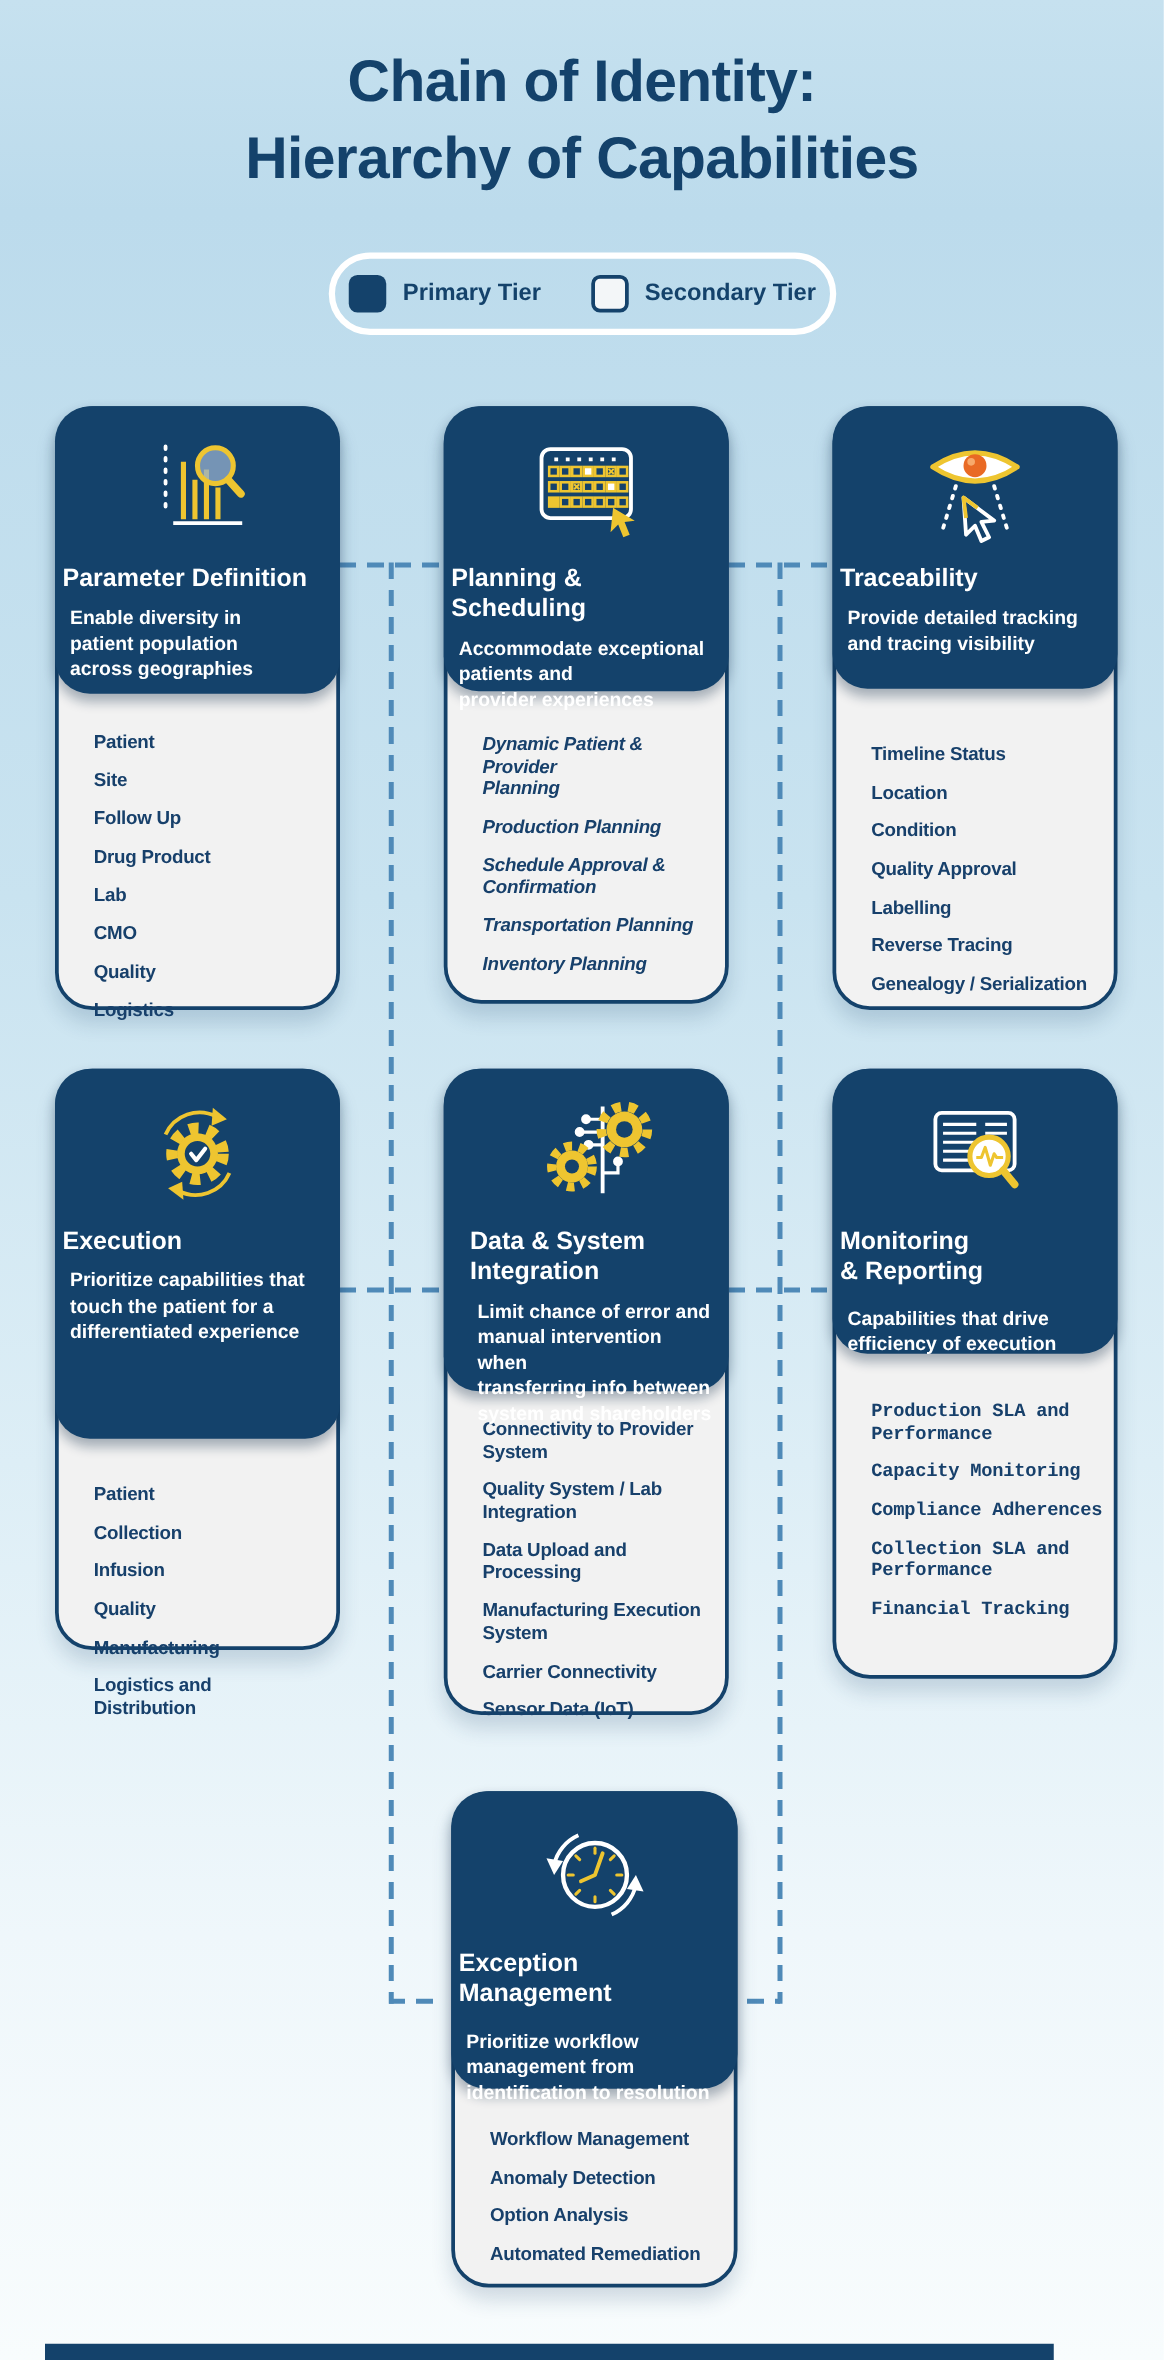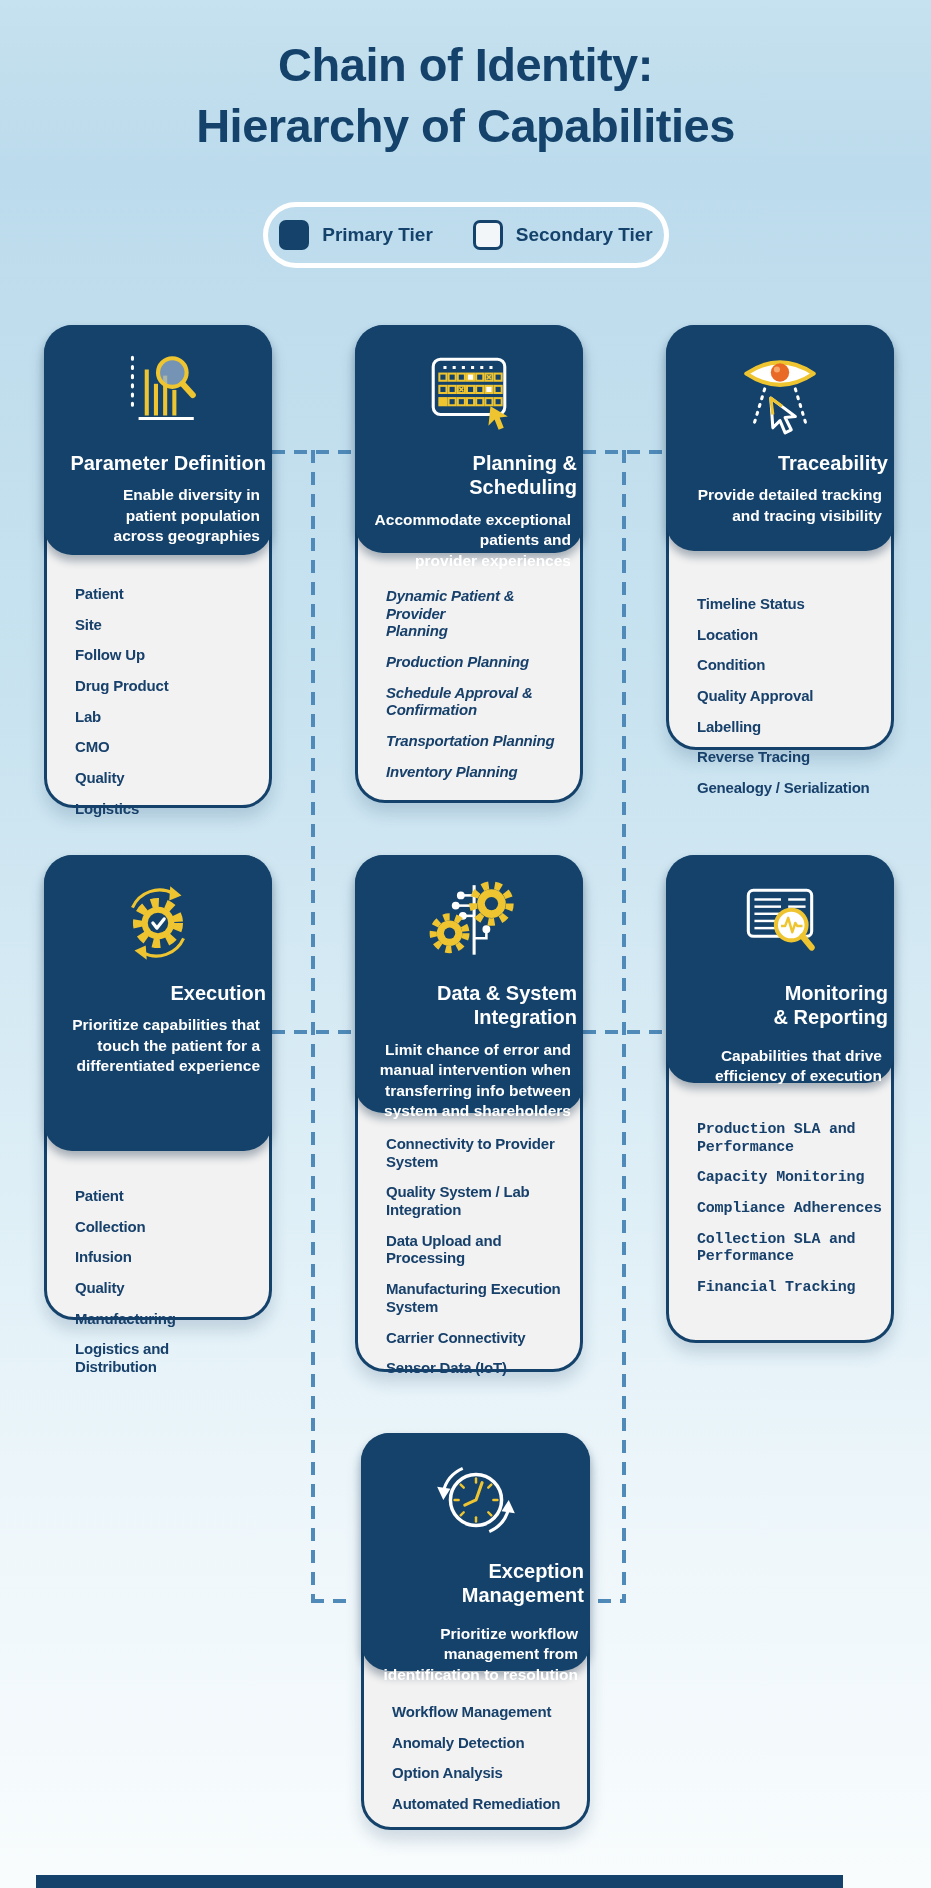--- a/index.html
+++ b/index.html
@@ -25,7 +25,7 @@
   
   .card{position:absolute;box-sizing:border-box;background:#F2F2F2;border:3px solid #14426B;
     border-radius:30px;box-shadow:0 10px 16px rgba(25,65,105,.18);}
-  .card-header{margin:-3px -3px 0;border-radius:28px;background:#14426B;color:#fff;text-align:right;
+  .card-header{margin:-3px -3px 0;border-radius:28px;background:#14426B;color:#fff;text-align:left;
     box-sizing:border-box;box-shadow:0 6px 9px rgba(8,35,64,.33);position:relative;z-index:2;}
   .icon-wrap{display:flex;justify-content:center;align-items:center;padding-top:20px;height:96px;}
   .icon-wrap svg{width:92px;height:92px;display:block;}

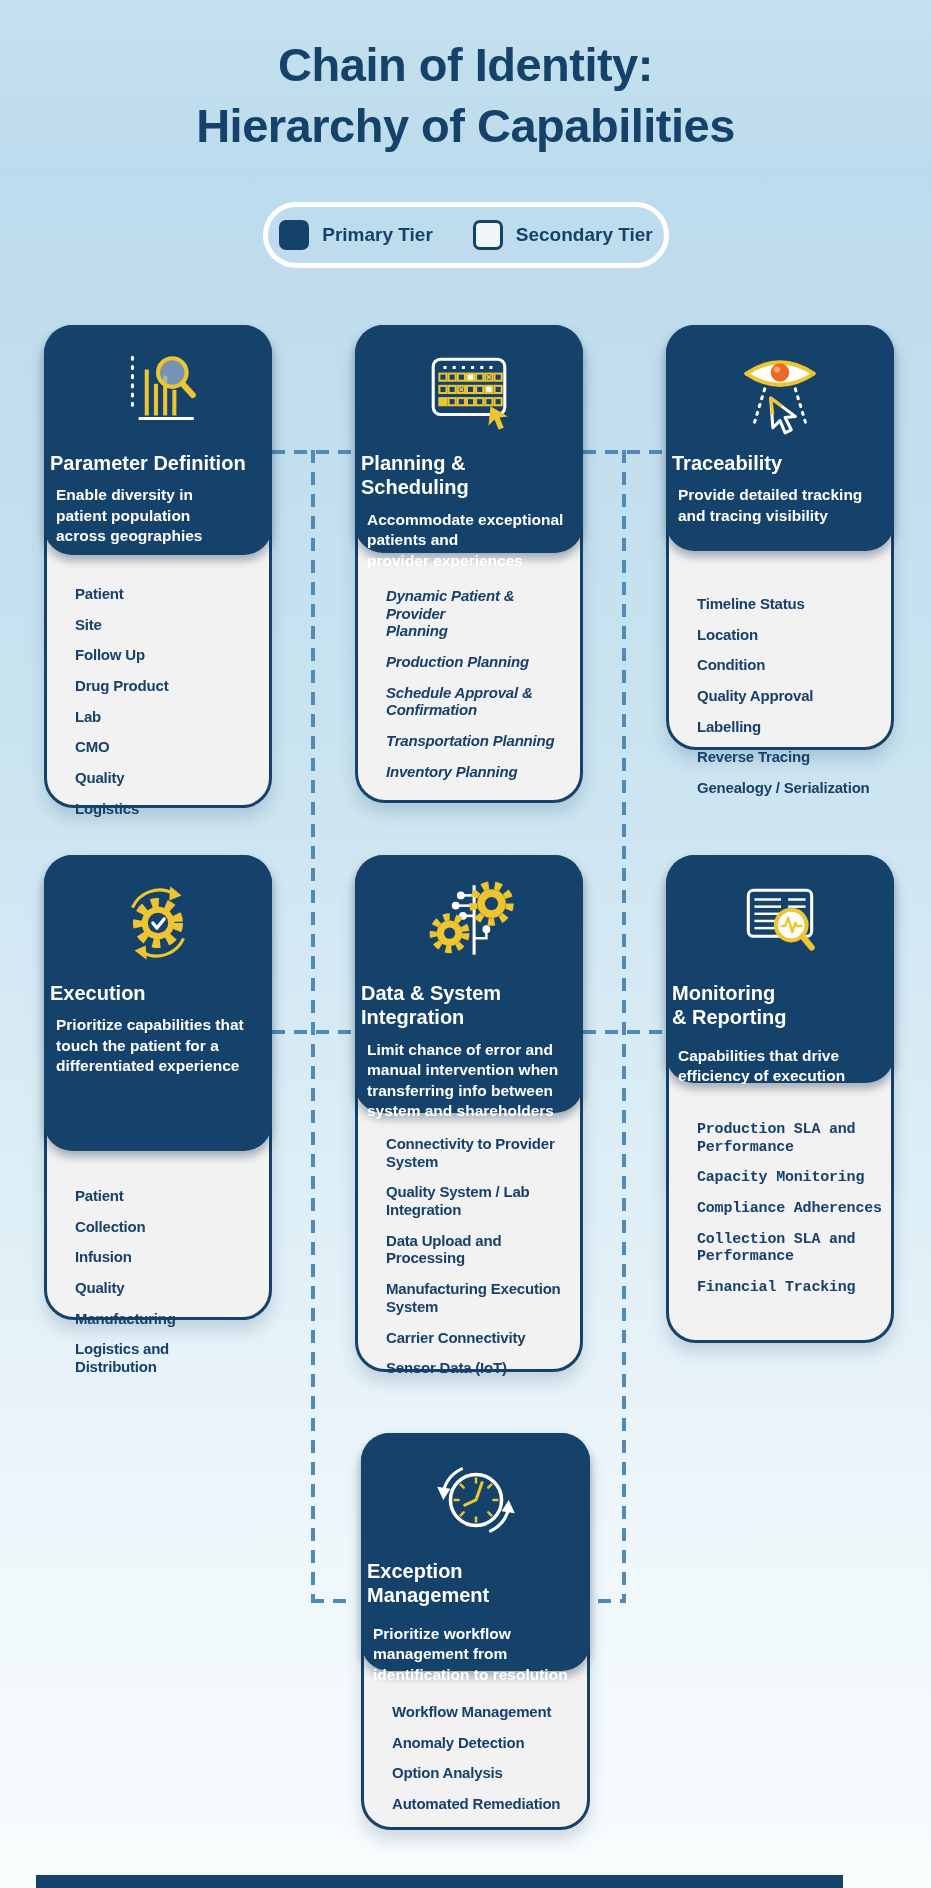--- a/index.html
+++ b/index.html
@@ -146,7 +146,7 @@
       </ul>
   </article>
 
-  <article class="card" style="left:666px;top:325px;width:228px;height:425px;">
+  <article class="card" style="left:666px;top:325px;width:228px;height:483px;">
     <div class="card-header" style="height:226px;">
       <div class="icon-wrap">
         <svg viewBox="0 0 90 90">

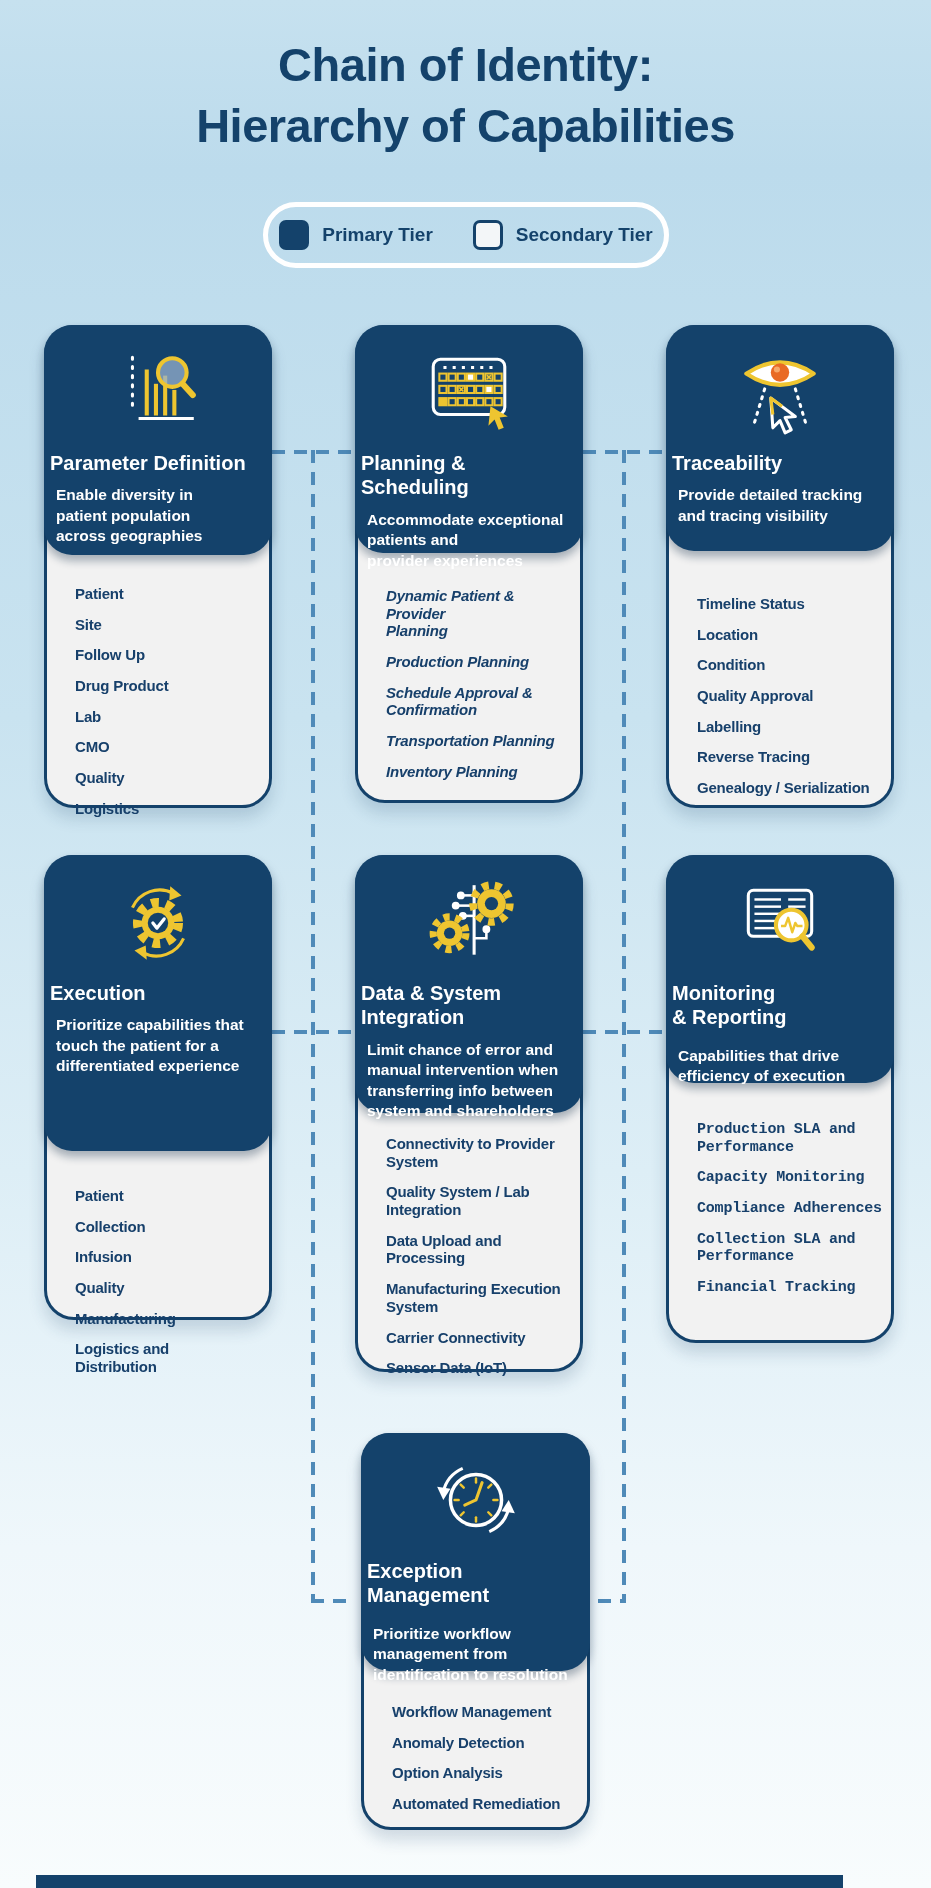--- a/index.html
+++ b/index.html
@@ -205,7 +205,7 @@
   </article>
 
   <article class="card" style="left:355px;top:855px;width:228px;height:517px;">
-    <div class="card-header" style="height:258px;">
+    <div class="card-header" style="height:258px;padding-left:15px;">
       <div class="icon-wrap">
         <svg viewBox="0 0 90 90">
           <line x1="50" y1="8" x2="50" y2="76" stroke="#fff" stroke-width="3"></line>

